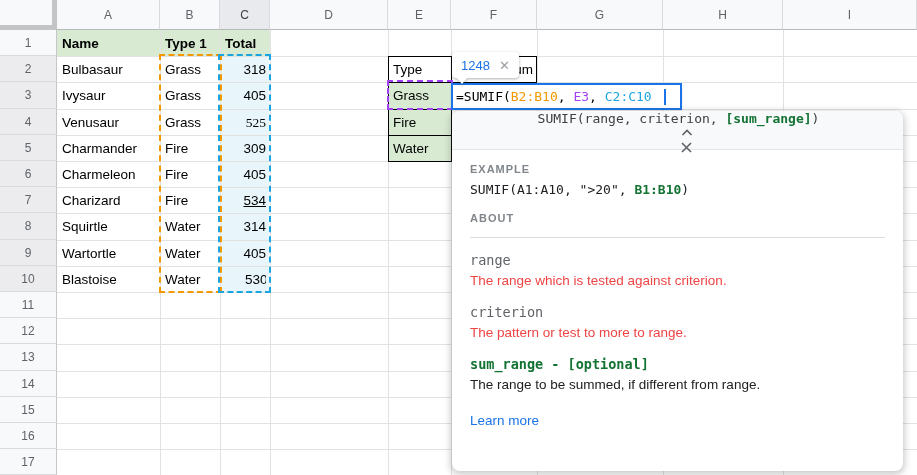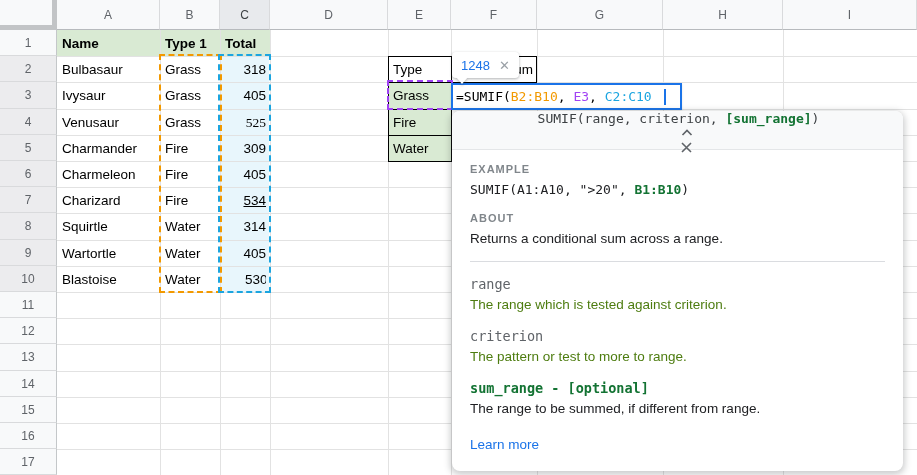--- a/index.html
+++ b/index.html
@@ -214,7 +214,6 @@
       <div class="slabel">EXAMPLE</div>
       <div class="code"><span>SUMIF(A1:A10, "&gt;20", </span><span class="green">B1:B10</span><span>)</span></div>
       <div class="slabel mt">ABOUT</div>
-      <div class="about-text">Returns a conditional sum across a range.</div>
       <div class="divider"></div>
       <div id="params">
           <div class="pname">range</div>

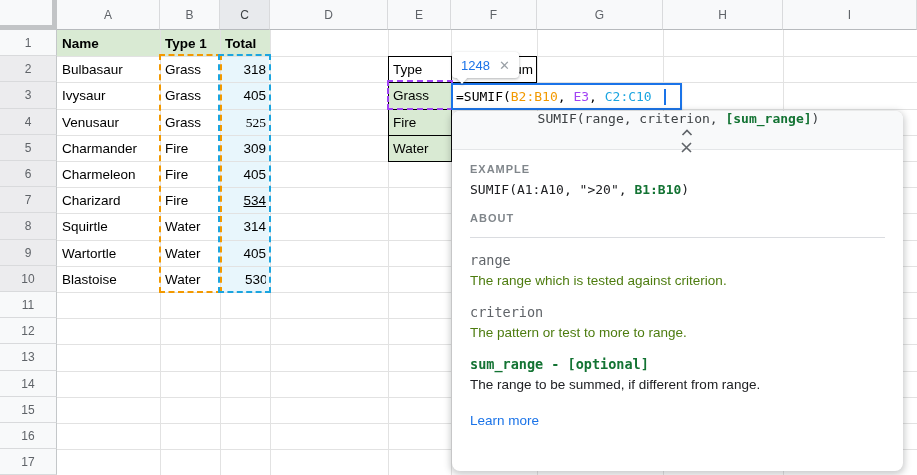--- a/index.html
+++ b/index.html
@@ -78,7 +78,7 @@
   .divider{height:1px;background:#dadce0;margin-top:13px;}
   .pname{font-family:"DejaVu Sans Mono",monospace;font-size:13.5px;color:#5f6368;margin-top:14px;white-space:pre;}
   .pname.green{color:#137333;font-weight:bold;}
-  .pdesc{font-size:13.5px;color:#4d7c0f;margin-top:4px;line-height:18px;}
+  .pdesc{font-size:13.5px;color:#ef4444;margin-top:4px;line-height:18px;}
   .pdesc.dark{color:#202124;}
   #learn-more{font-size:13.5px;color:#1a73e8;margin-top:19px;cursor:pointer;display:inline-block;}
 </style>

